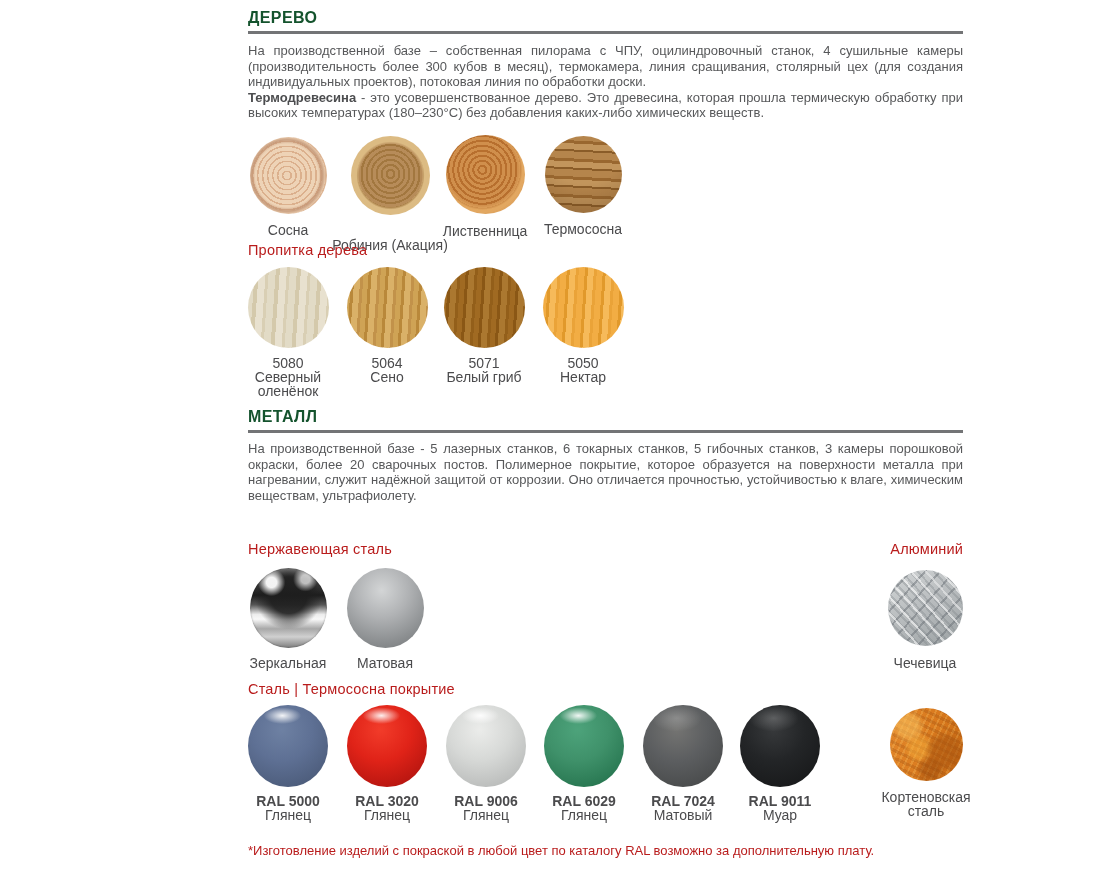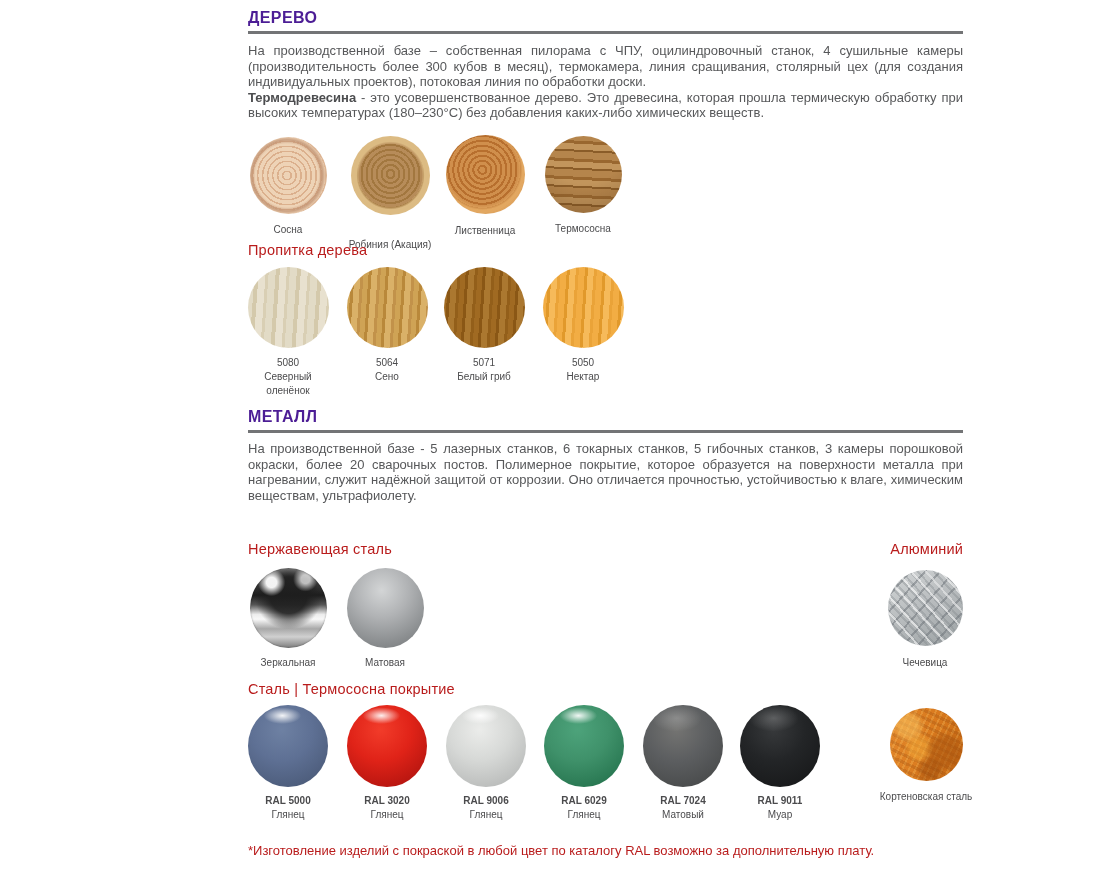--- a/index.html
+++ b/index.html
@@ -8,7 +8,7 @@
   .abs{position:absolute;}
 
   
-  .sec-head{font-size:16px;font-weight:bold;color:#4c1d95;letter-spacing:.4px;}
+  .sec-head{font-size:16px;font-weight:bold;color:#14532d;letter-spacing:.4px;}
   .sec-rule{height:3px;background:#737476;width:715px;}
   .sub-head{font-size:14.5px;color:#b91c1c;letter-spacing:.2px;}
 

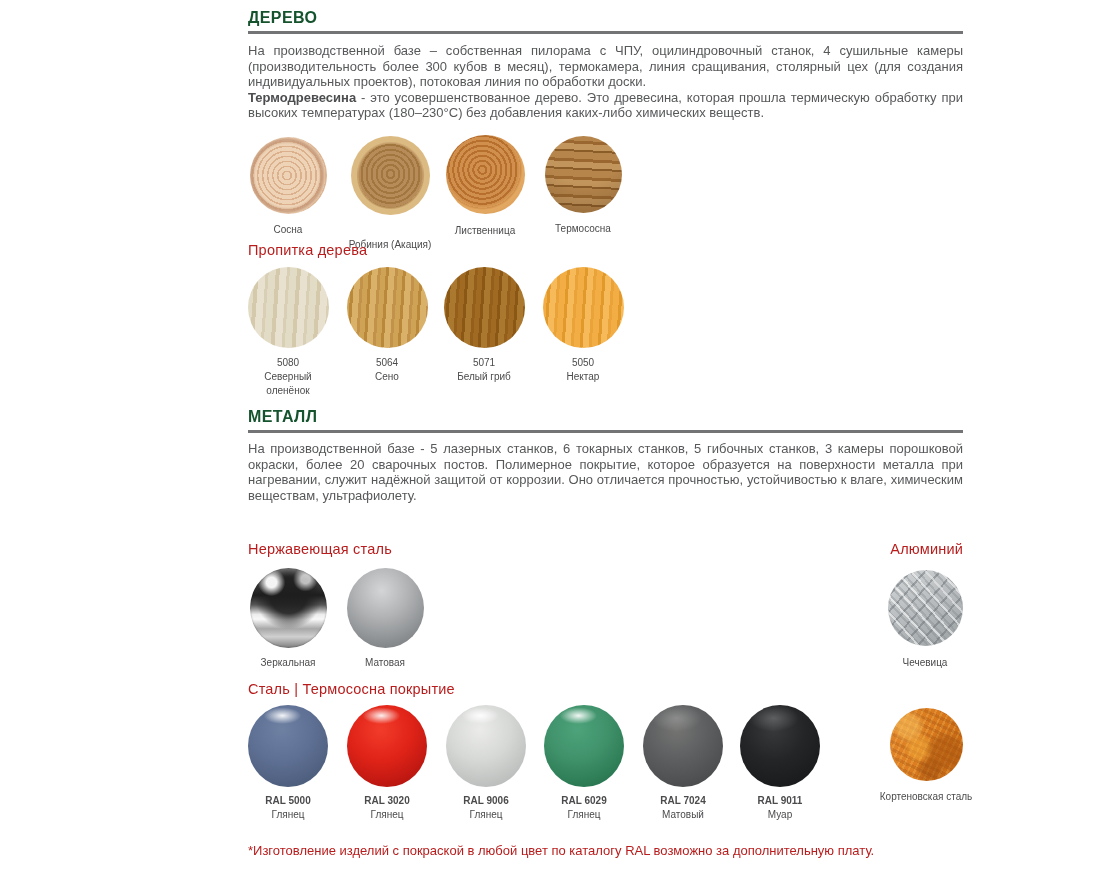--- a/index.html
+++ b/index.html
@@ -19,7 +19,7 @@
 
   
   .cell{position:absolute;width:120px;text-align:center;}
-  .cap{font-size:10px;line-height:14px;color:#4b4b4d;white-space:nowrap;}
+  .cap{font-size:14px;line-height:14px;color:#4b4b4d;white-space:nowrap;}
   .cap.wrap{white-space:normal;}
   .code{font-weight:bold;}
 

